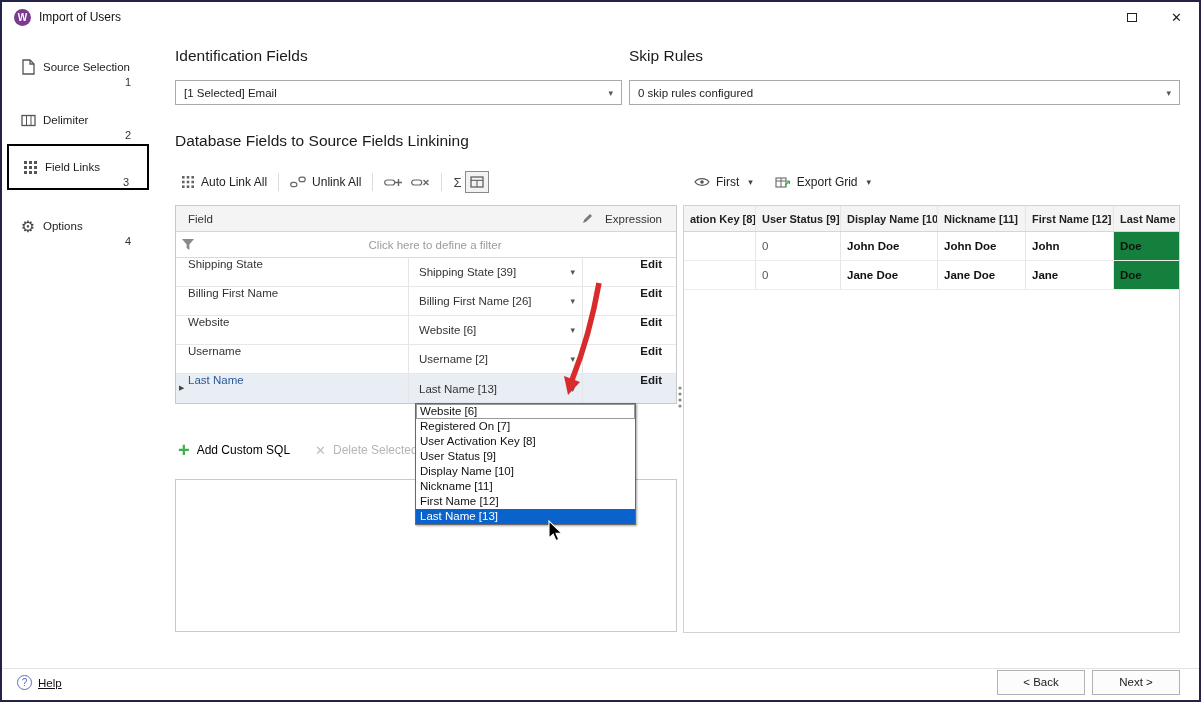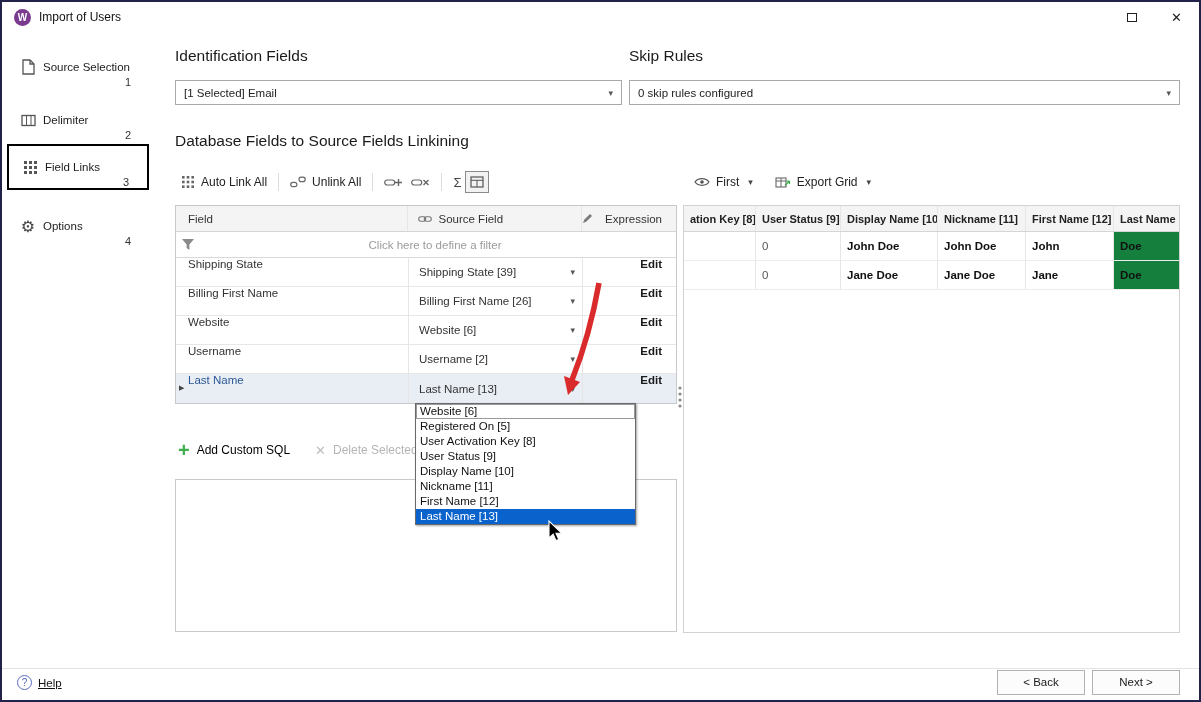--- a/index.html
+++ b/index.html
@@ -216,13 +216,6 @@
   <div class="left-grid">
     <div class="lg-header">
       <div class="lgc-field">Field</div>
-      <div class="lgc-source">
-        <svg width="14" height="10" viewBox="0 0 14 10">
-            <rect x="0.7" y="2.8" width="7" height="4.4" rx="2.2" fill="none" stroke="#777" stroke-width="1.1"></rect>
-            <rect x="6.3" y="2.8" width="7" height="4.4" rx="2.2" fill="none" stroke="#777" stroke-width="1.1"></rect>
-          </svg>
-        <span>Source Field</span>
-      </div>
       <div class="lgc-expr">
         <svg width="11" height="11" viewBox="0 0 11 11">
             <path d="M1 10l1.2-3.2L8 1l2 2-5.8 5.8z" fill="#7a7a7a"></path>

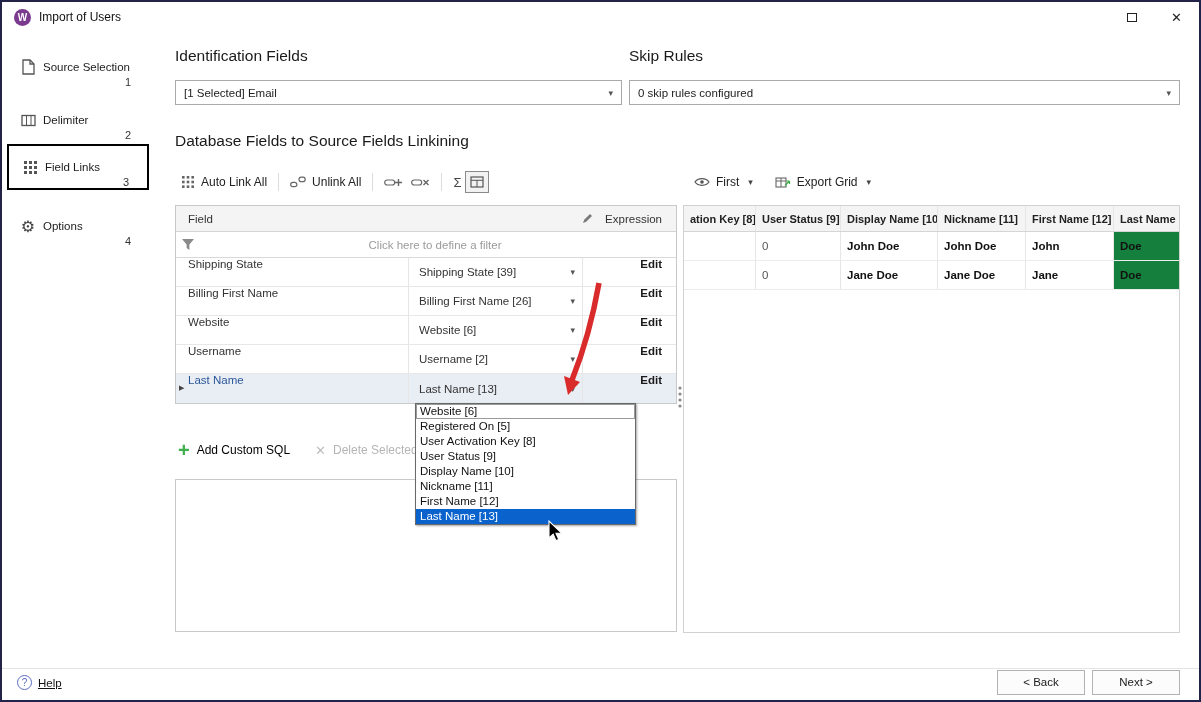--- a/index.html
+++ b/index.html
@@ -296,7 +296,7 @@
 
   <div class="dropdown-popup">
     <div class="dd-item focused">Website [6]</div>
-    <div class="dd-item">Registered On [5]</div>
+    <div class="dd-item">Registered On [7]</div>
     <div class="dd-item">User Activation Key [8]</div>
     <div class="dd-item">User Status [9]</div>
     <div class="dd-item">Display Name [10]</div>

